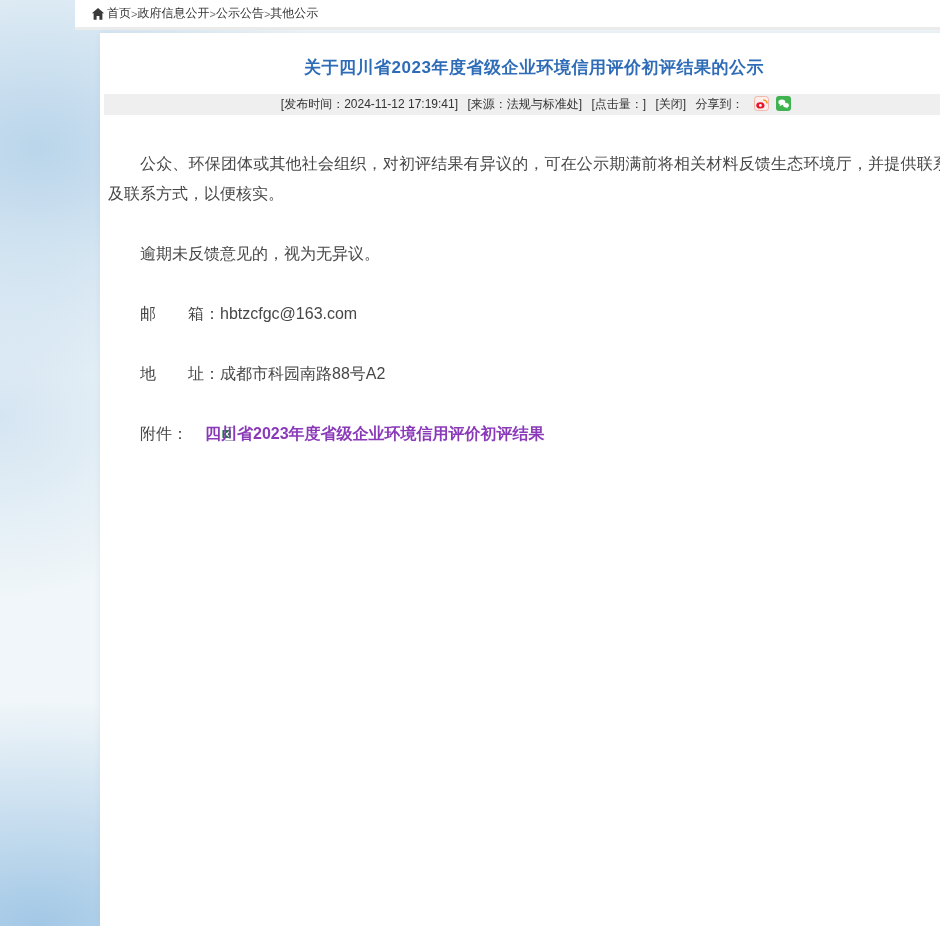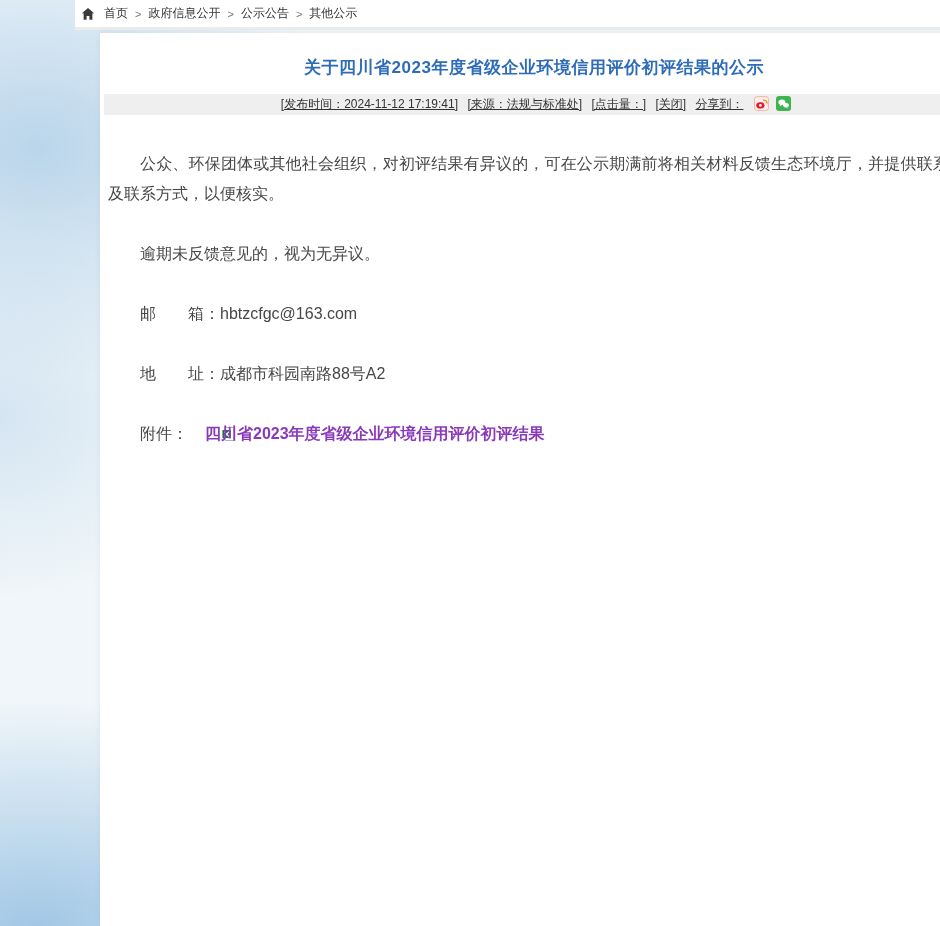--- a/index.html
+++ b/index.html
@@ -32,8 +32,7 @@
     border-bottom: 3px solid #ececec;
     display: flex;
     align-items: center;
-    gap: 7px;
-    padding-left: 6px;
+    padding-left: 16px;
     font-size: 12px;
     color: #333333;
     box-sizing: border-box;

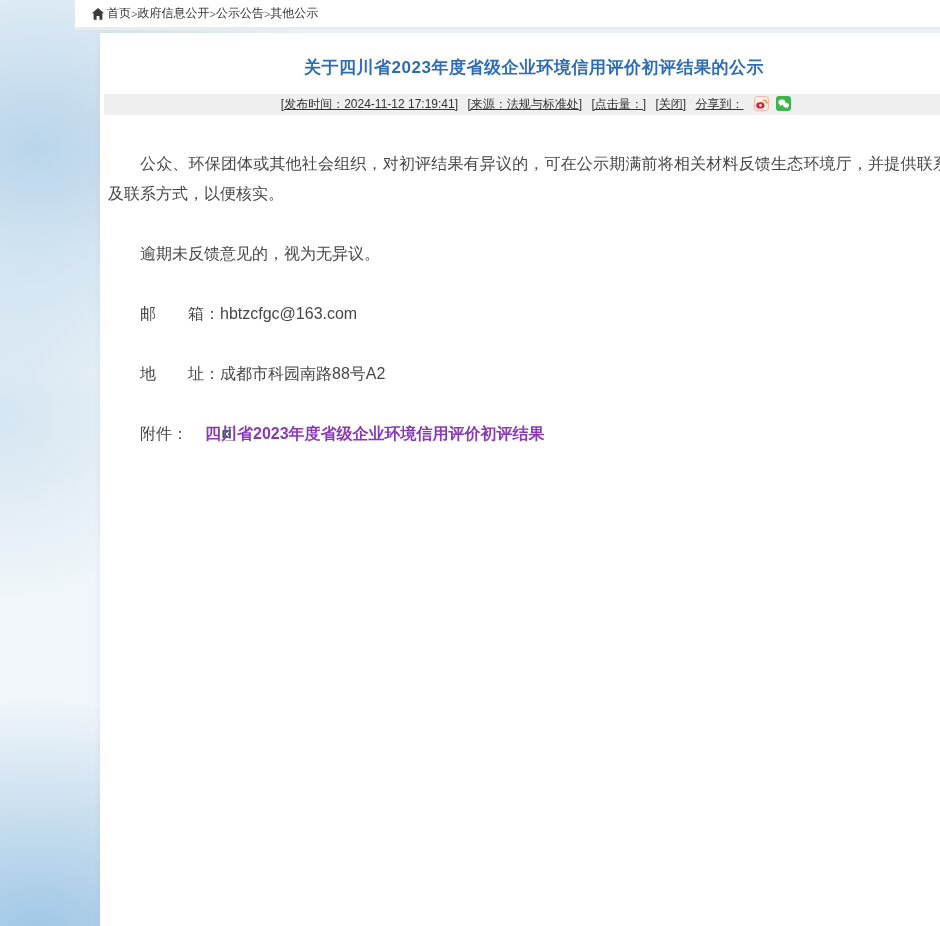--- a/index.html
+++ b/index.html
@@ -89,7 +89,6 @@
   }
   .meta-bar .meta-item {
     margin: 3px 3px;
-    text-decoration: underline;
   }
   .meta-bar .close-link {
     cursor: pointer;

